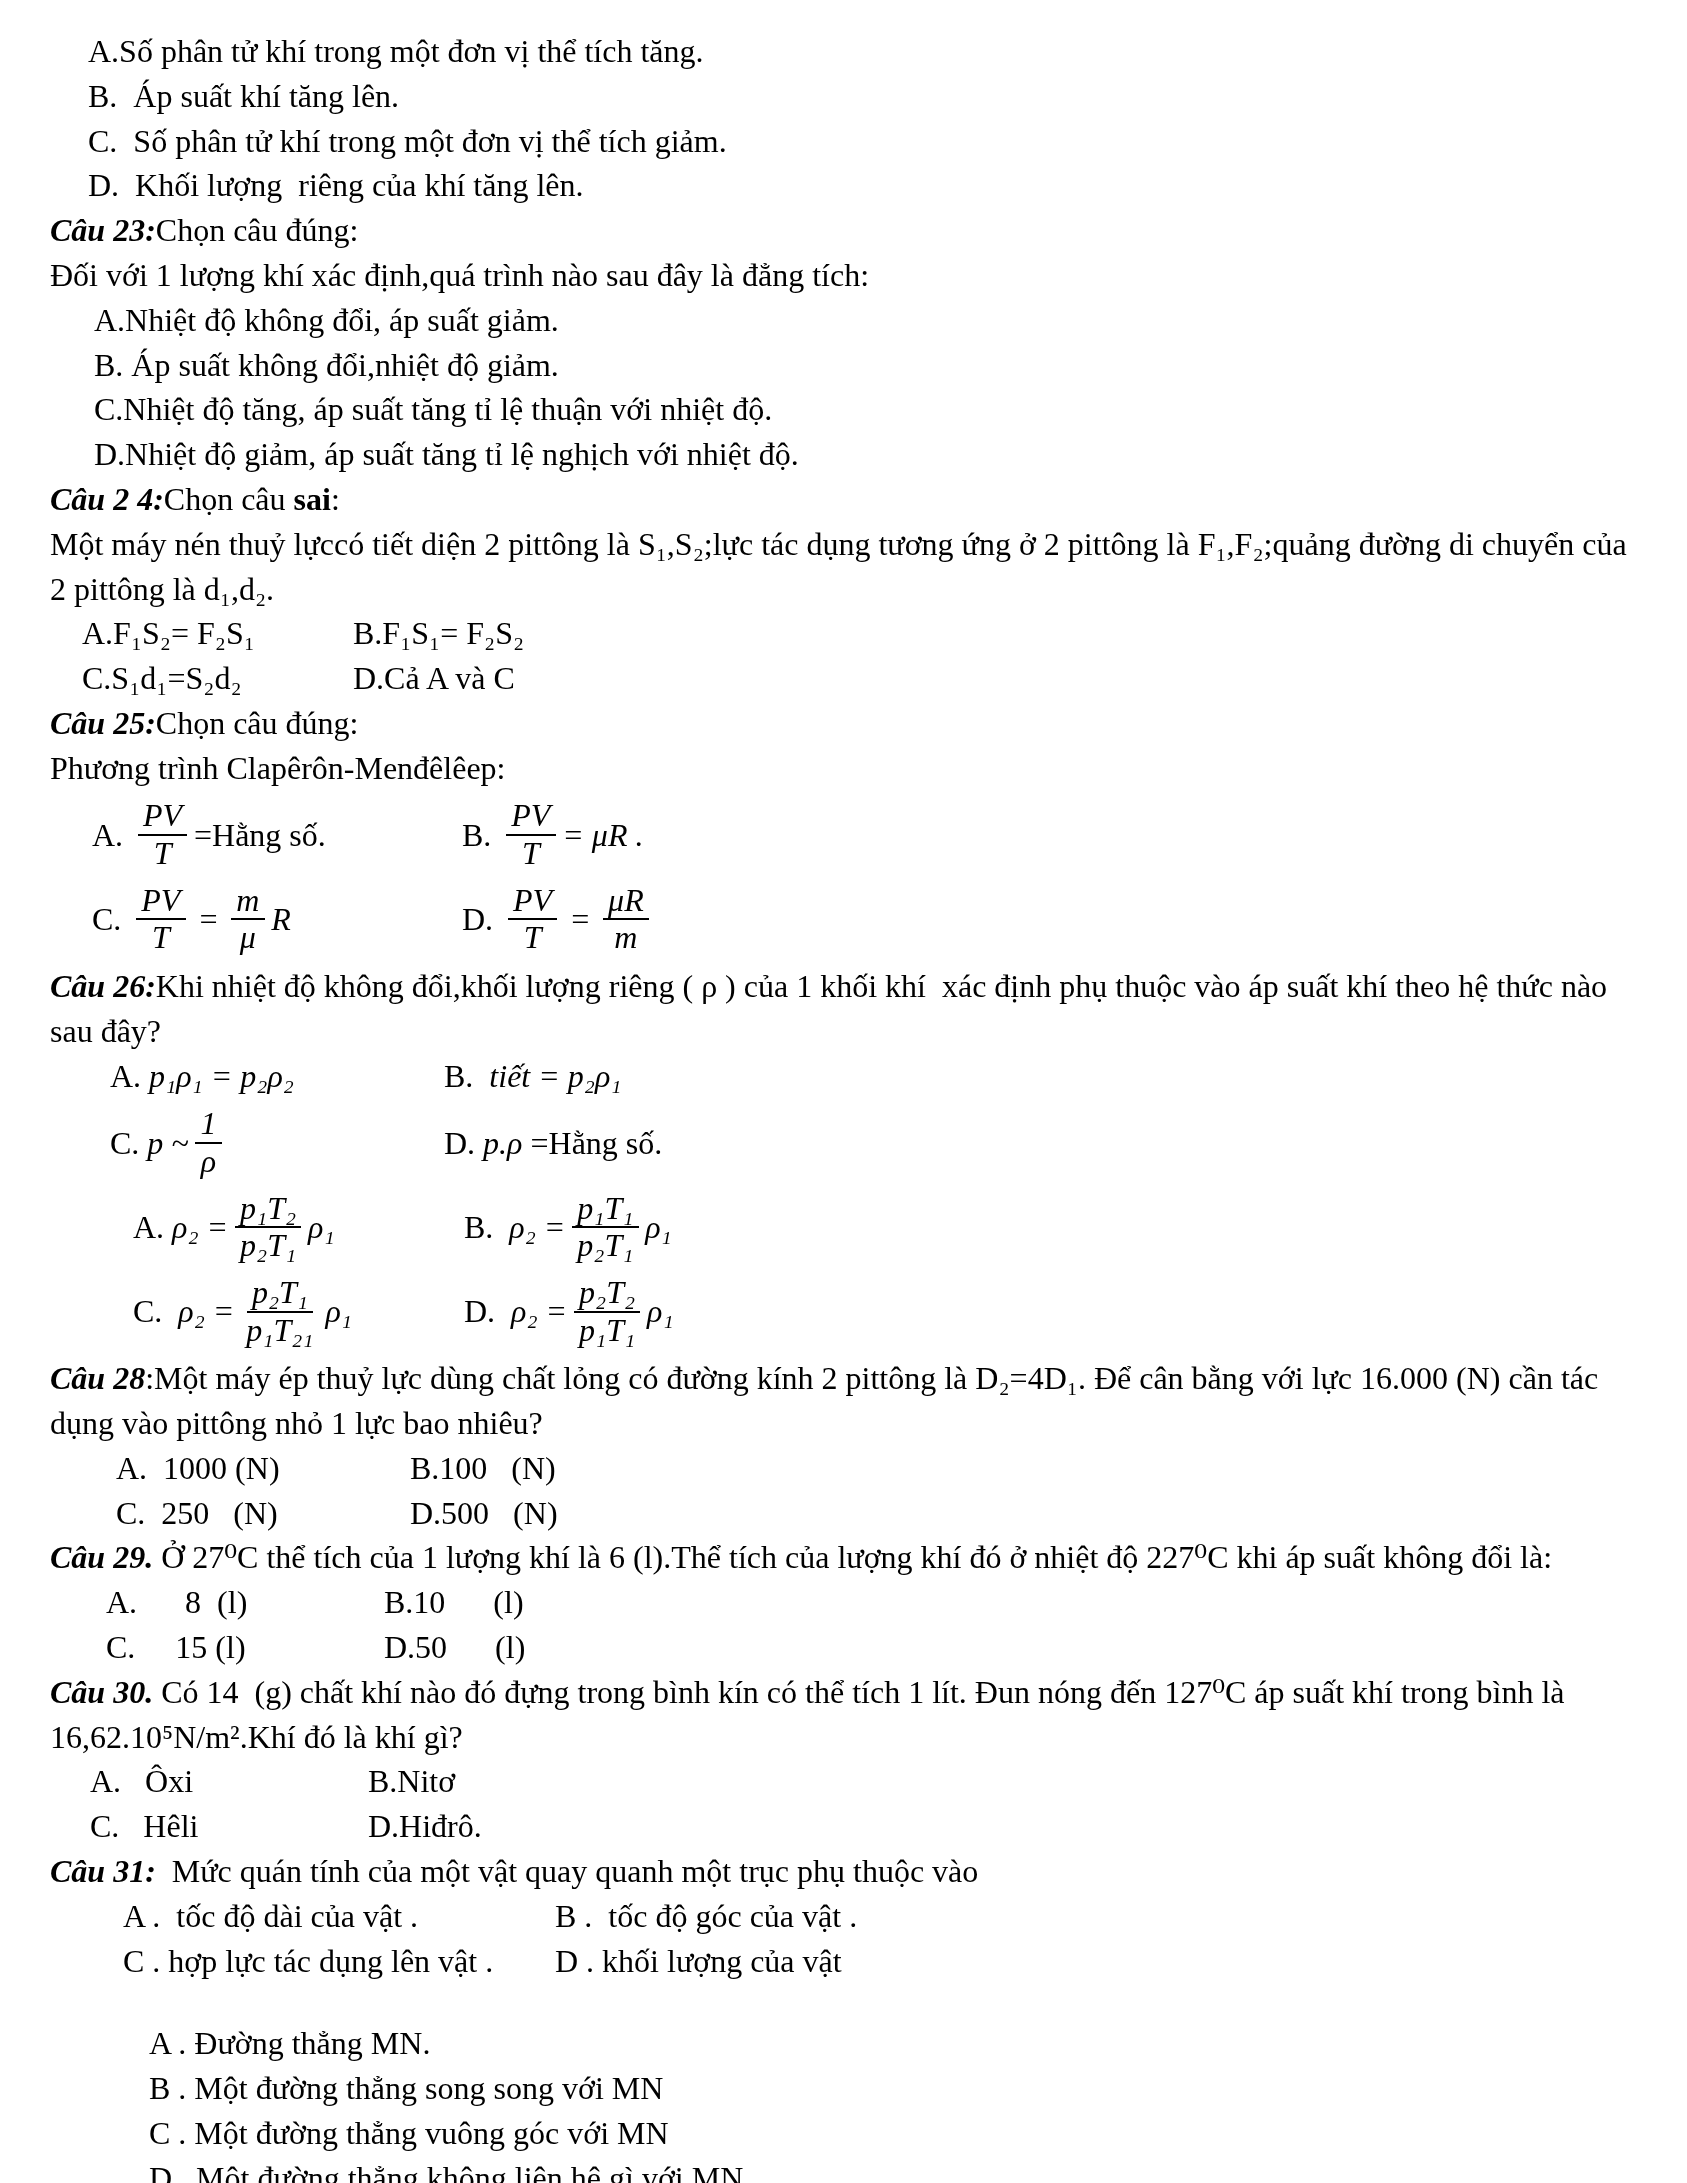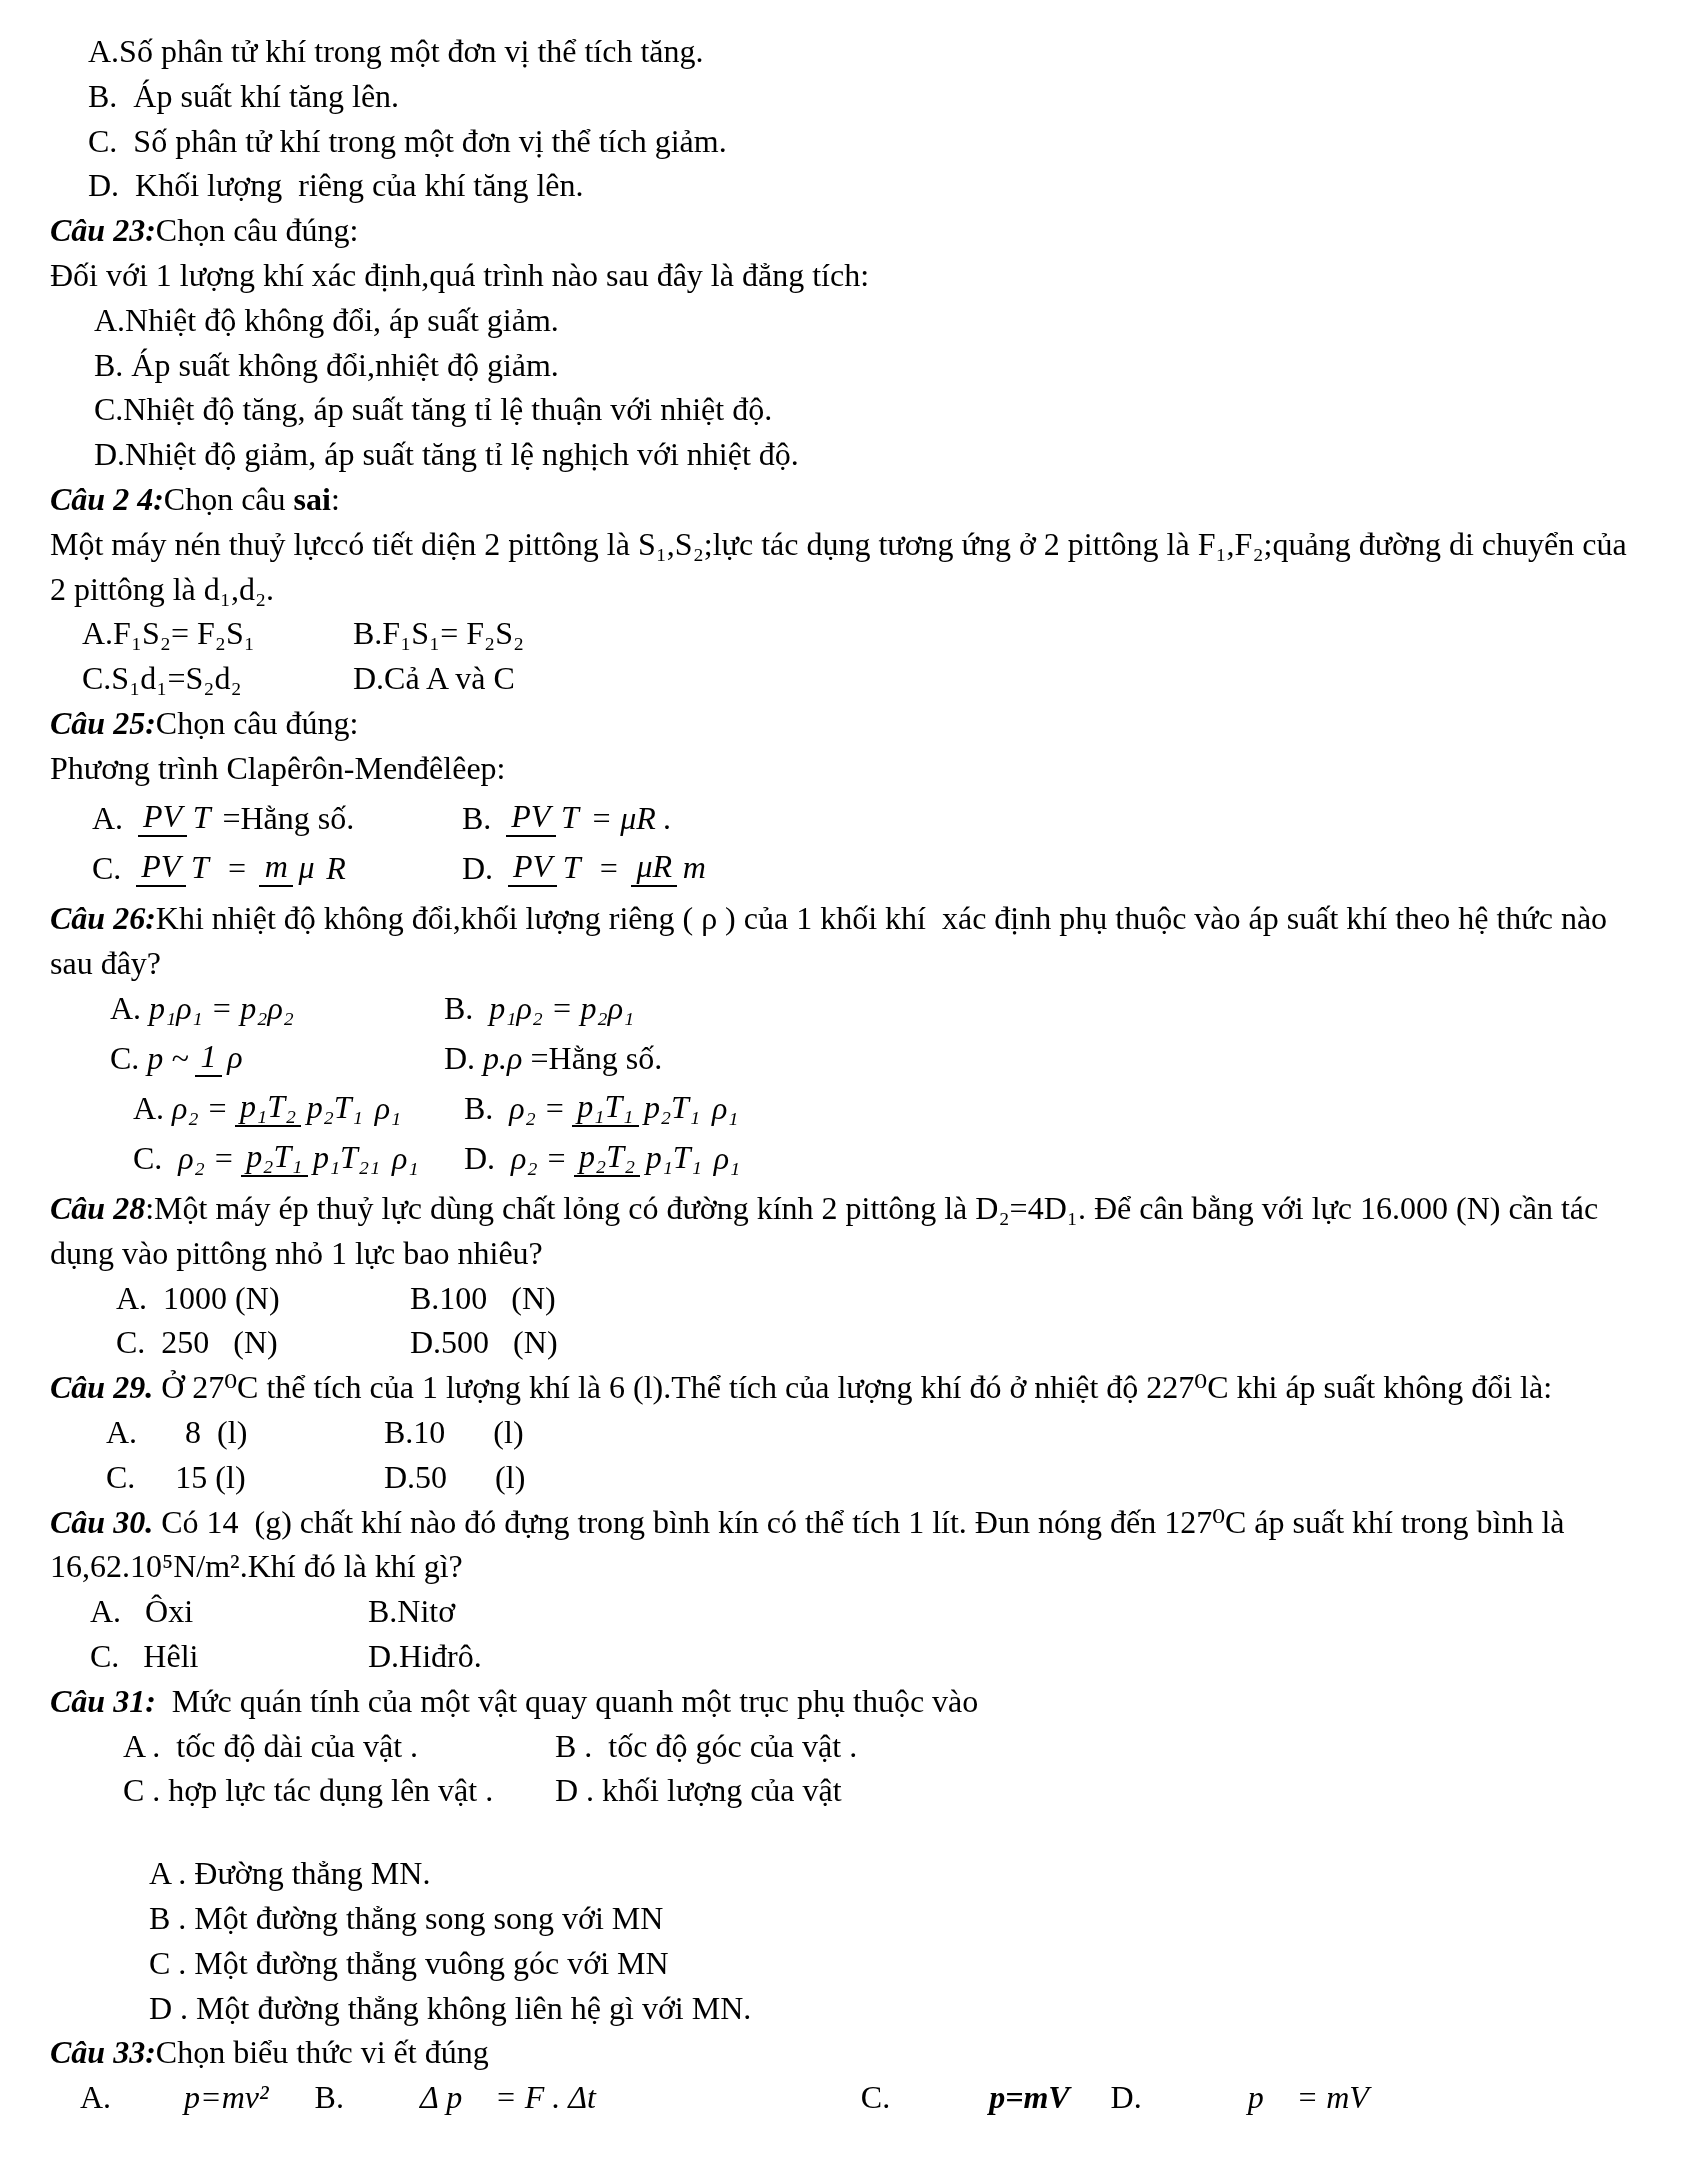--- a/index.html
+++ b/index.html
@@ -26,7 +26,7 @@
   .frow { margin: 5.3px 0; }
   .frac {
     display: inline-flex;
-    flex-direction: row;
+    flex-direction: column;
     align-items: center;
     font-style: italic;
     line-height: 1.12;

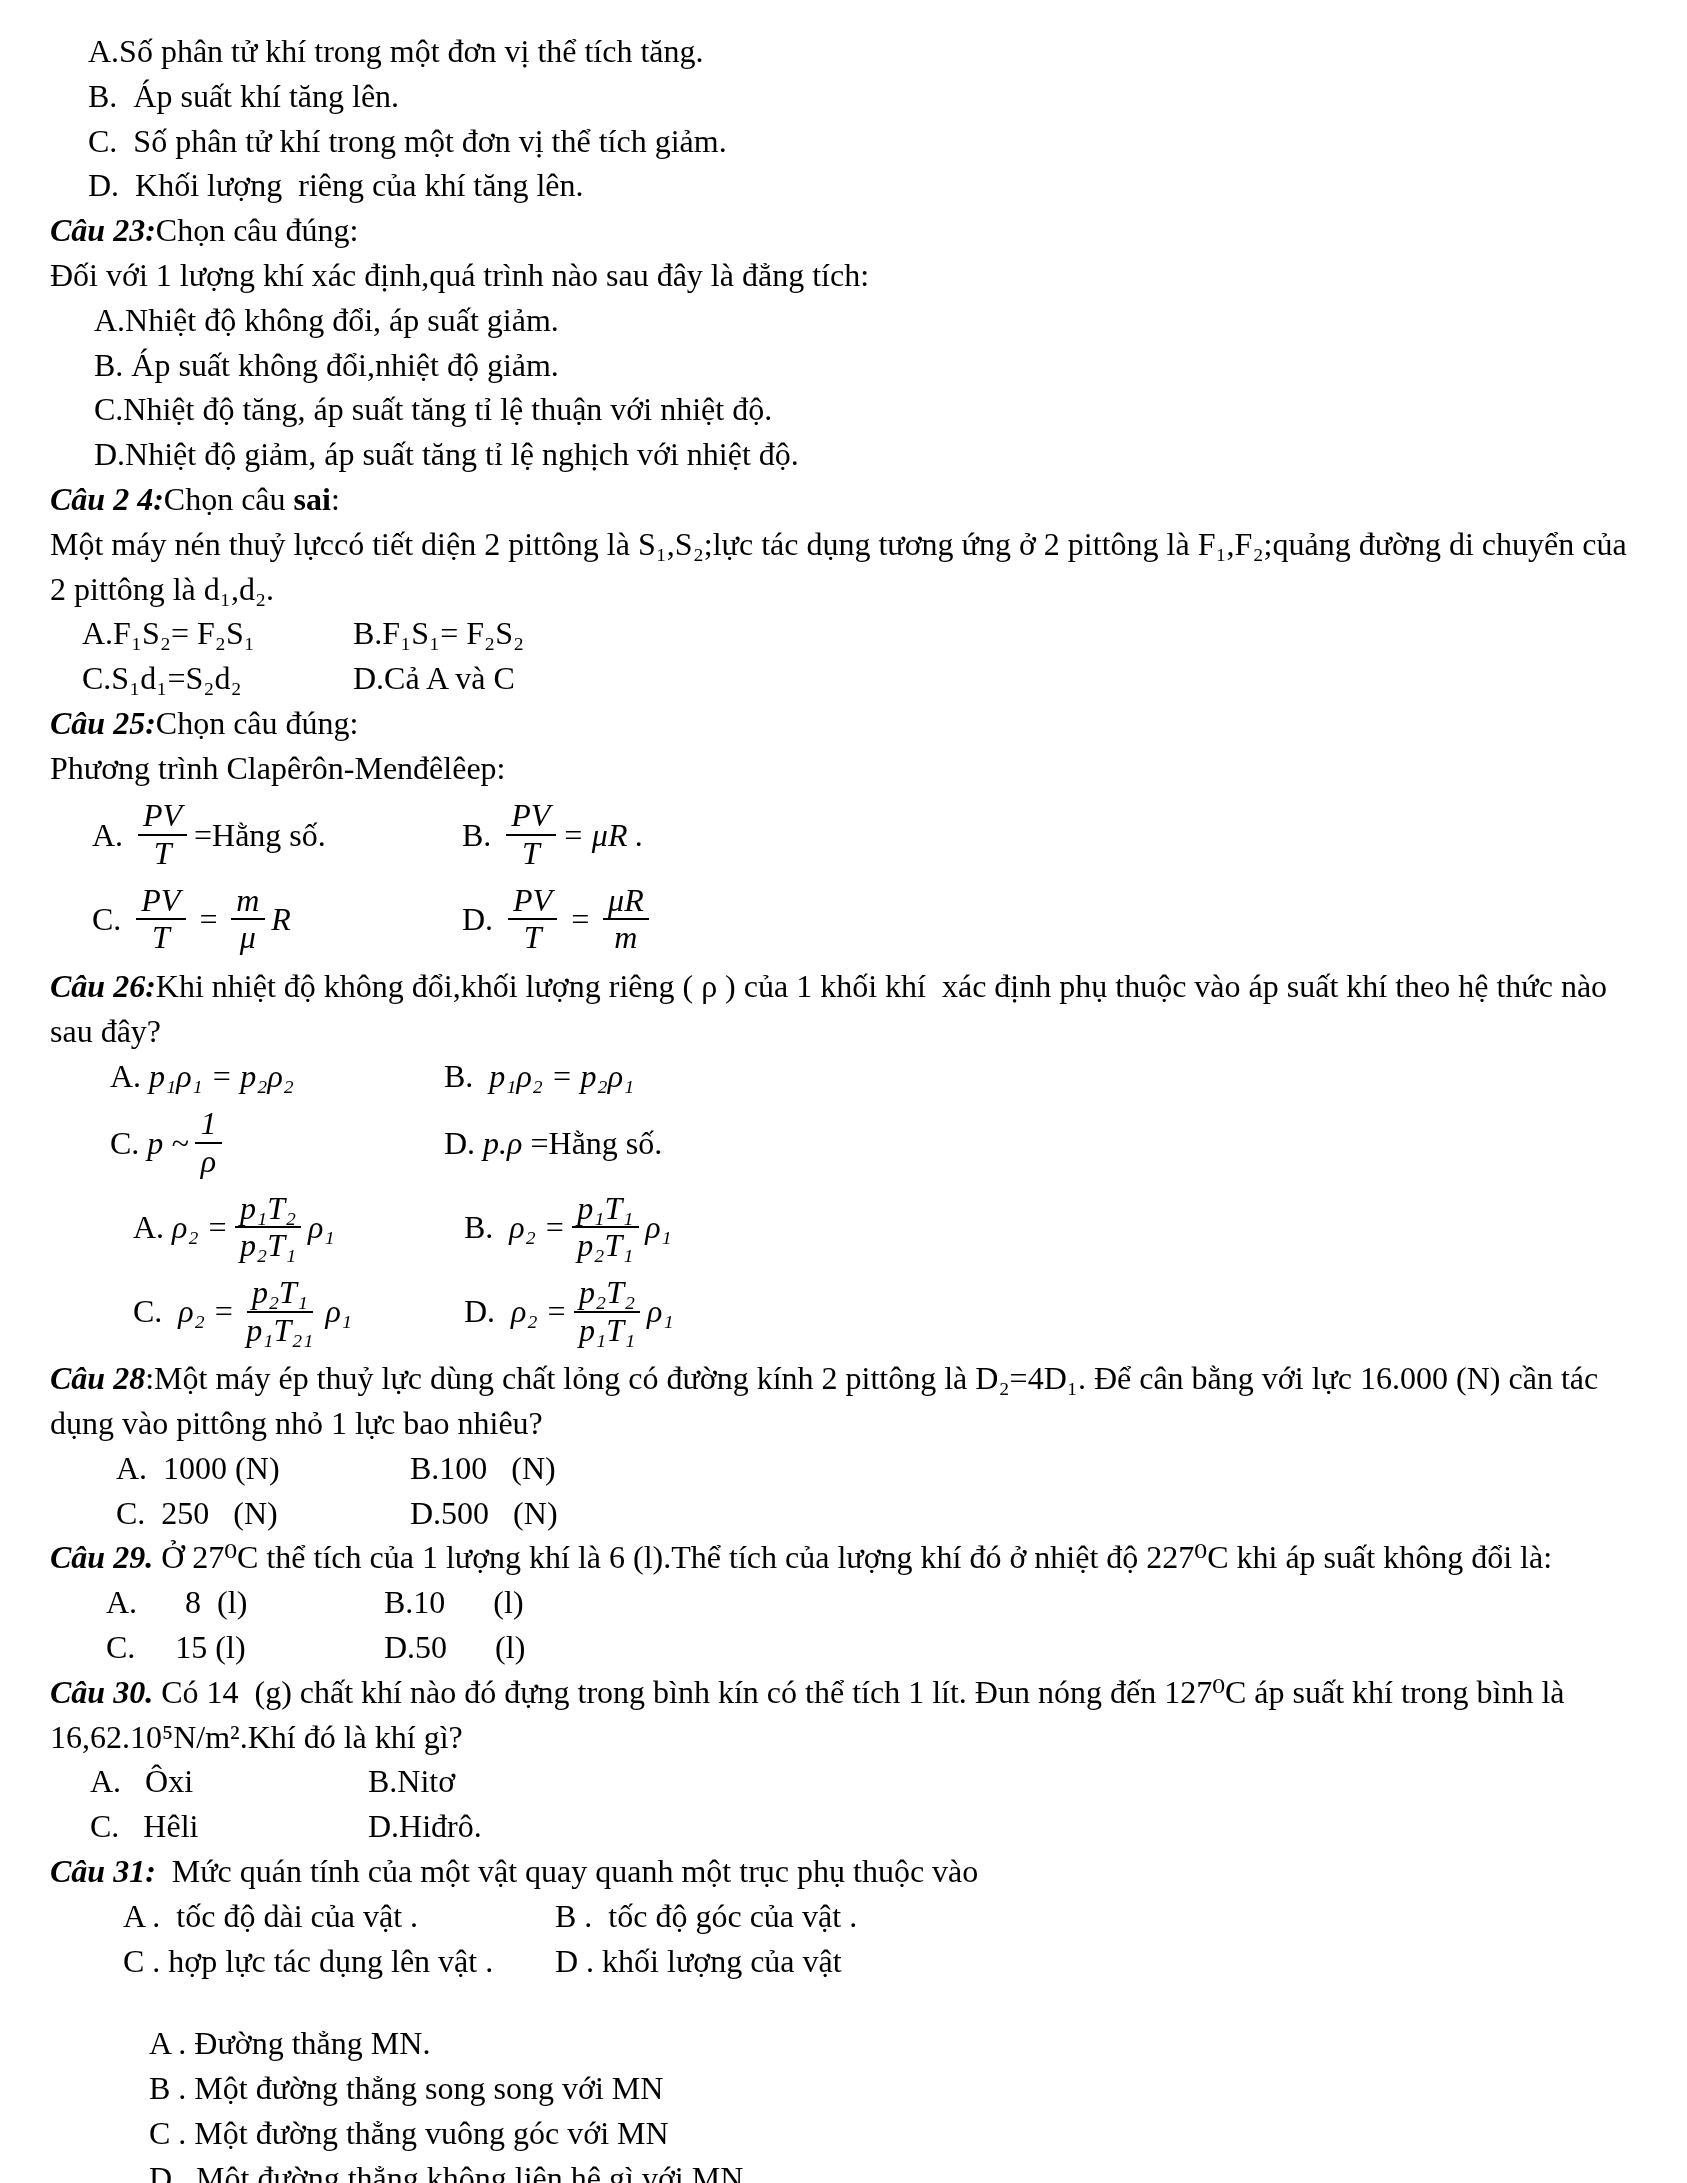--- a/index.html
+++ b/index.html
@@ -147,7 +147,7 @@
     </span>
     <span class="cell">
       <span class="t">B.  </span>
-      <span class="math">p₁ρ₂ = p₂ρ₁</span>
+      <span class="math">tiết = p₂ρ₁</span>
     </span>
   </div>
   <div class="row frow ml90">

